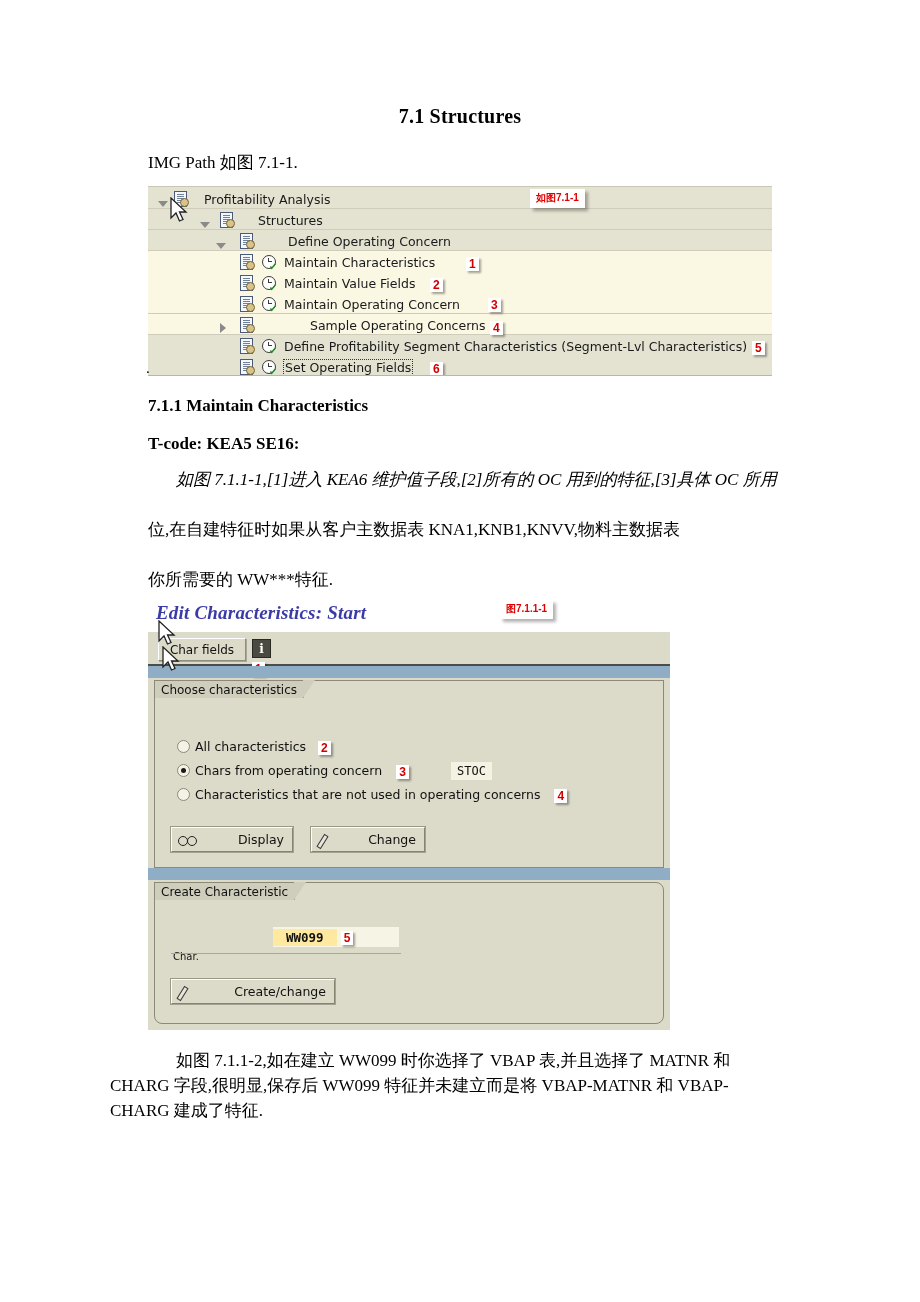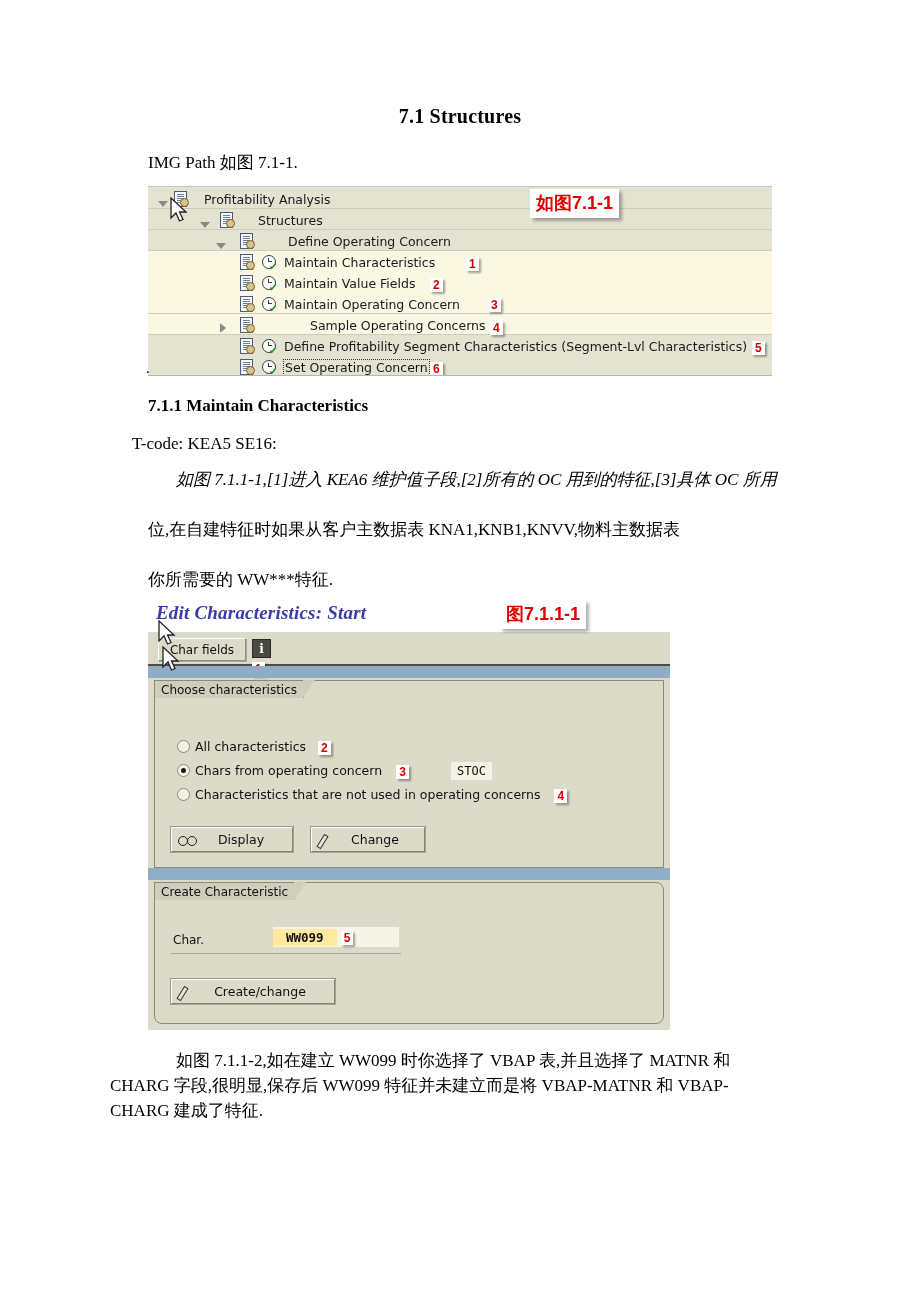--- a/index.html
+++ b/index.html
@@ -152,7 +152,7 @@
     color:#e00000;
     font-family:"Liberation Sans", sans-serif;
     font-weight:bold;
-    font-size:18px;
+    font-size:10px;
     padding:2px 6px 3px 6px;
     box-shadow: 3px 3px 3px rgba(0,0,0,.3);
     white-space:nowrap;

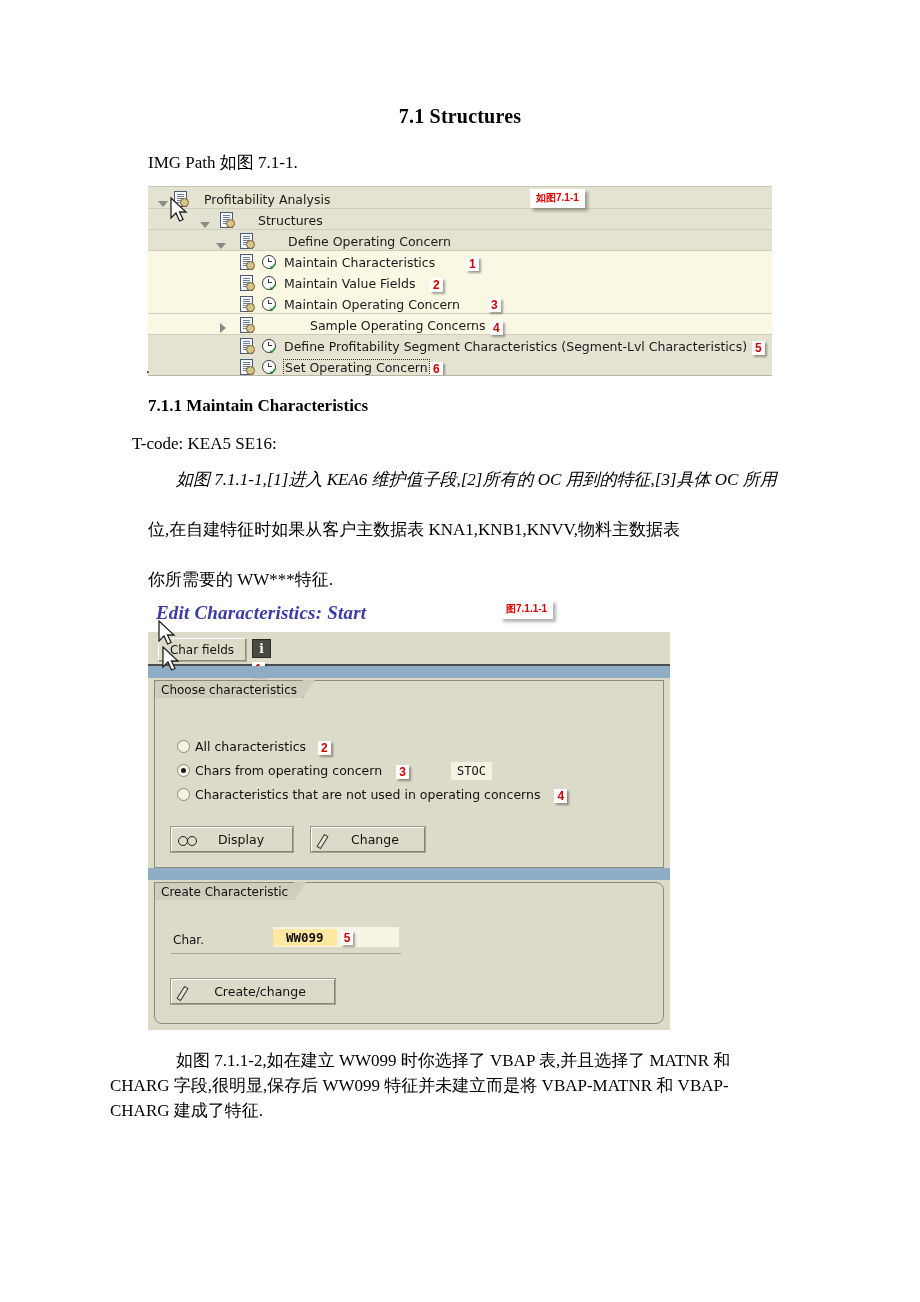--- a/index.html
+++ b/index.html
@@ -458,7 +458,7 @@
       <span class="tw" style="left:114px; top:3px;">
         <span class="clock-icon"><span class="face"></span><span class="hand1"></span><span class="hand2"></span><span class="chk">✔</span></span>
       </span>
-      <span class="tw dotted-sel" style="left:135px; top:2px;">Set Operating Concern</span>
+      <span class="tw dotted-sel" style="left:135px; top:2px;">Set Operating Fields</span>
       <span class="tw" style="left:282px; top:3px;"><span class="callout">6</span></span>
     </div>
 

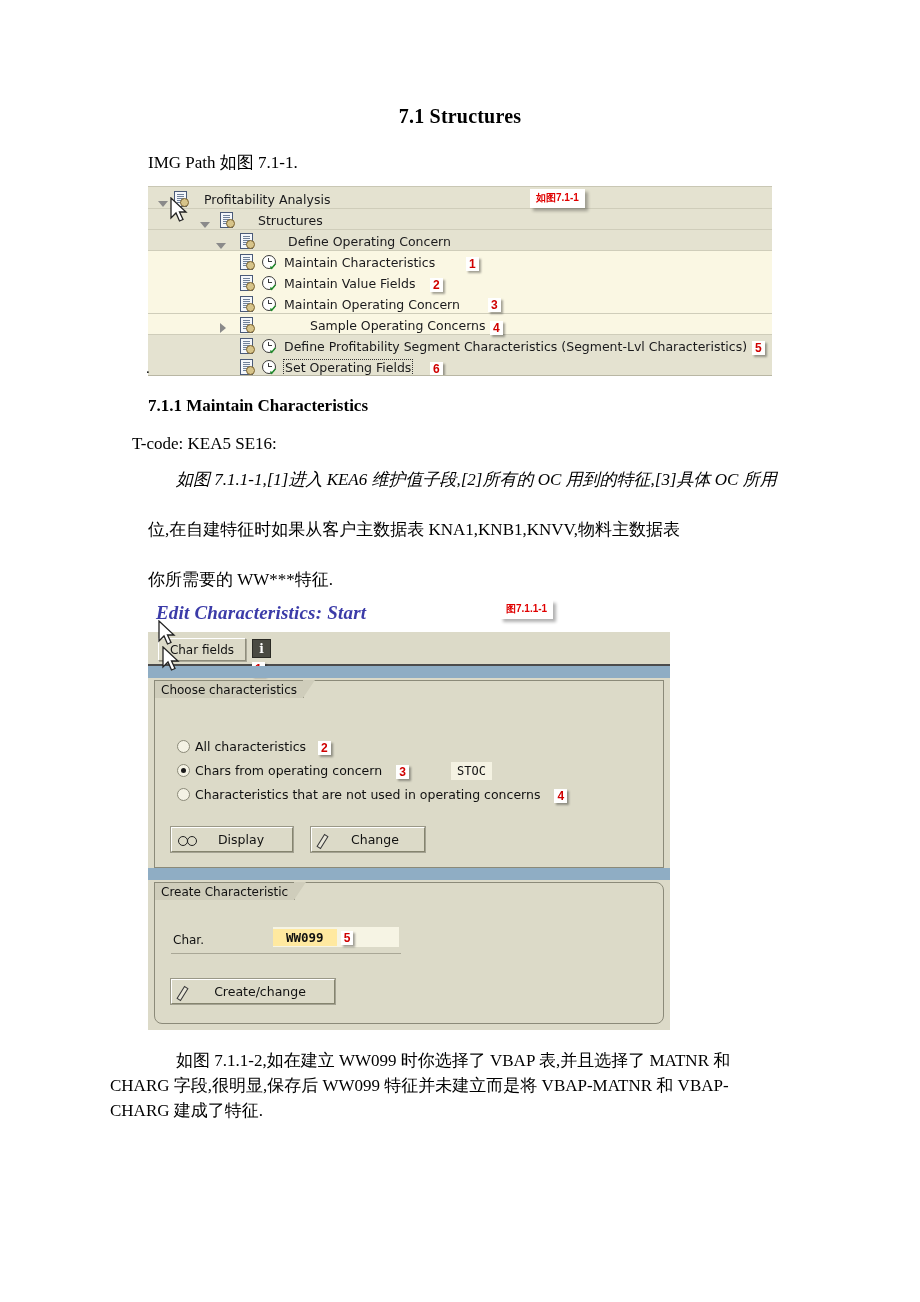--- a/index.html
+++ b/index.html
@@ -475,7 +475,7 @@
 
   <div class="doc-h2" style="left:148px; top:396px;">7.1.1 Maintain Characteristics</div>
 
-  <div class="doc-line" style="left:132px; top:431px;">T-code: KEA5 SE16:</div>
+  <div class="doc-line" style="left:148px; top:431px;font-weight:bold;">T-code: KEA5 SE16:</div>
 
   <div class="doc-line" style="left:176px; top:467px;font-style:italic;">如图 7.1.1-1,[1]进入 KEA6 维护值子段,[2]所有的 OC 用到的特征,[3]具体 OC 所用</div>
   <div class="doc-line" style="left:148px; top:517px;">位,在自建特征时如果从客户主数据表 KNA1,KNB1,KNVV,物料主数据表</div>

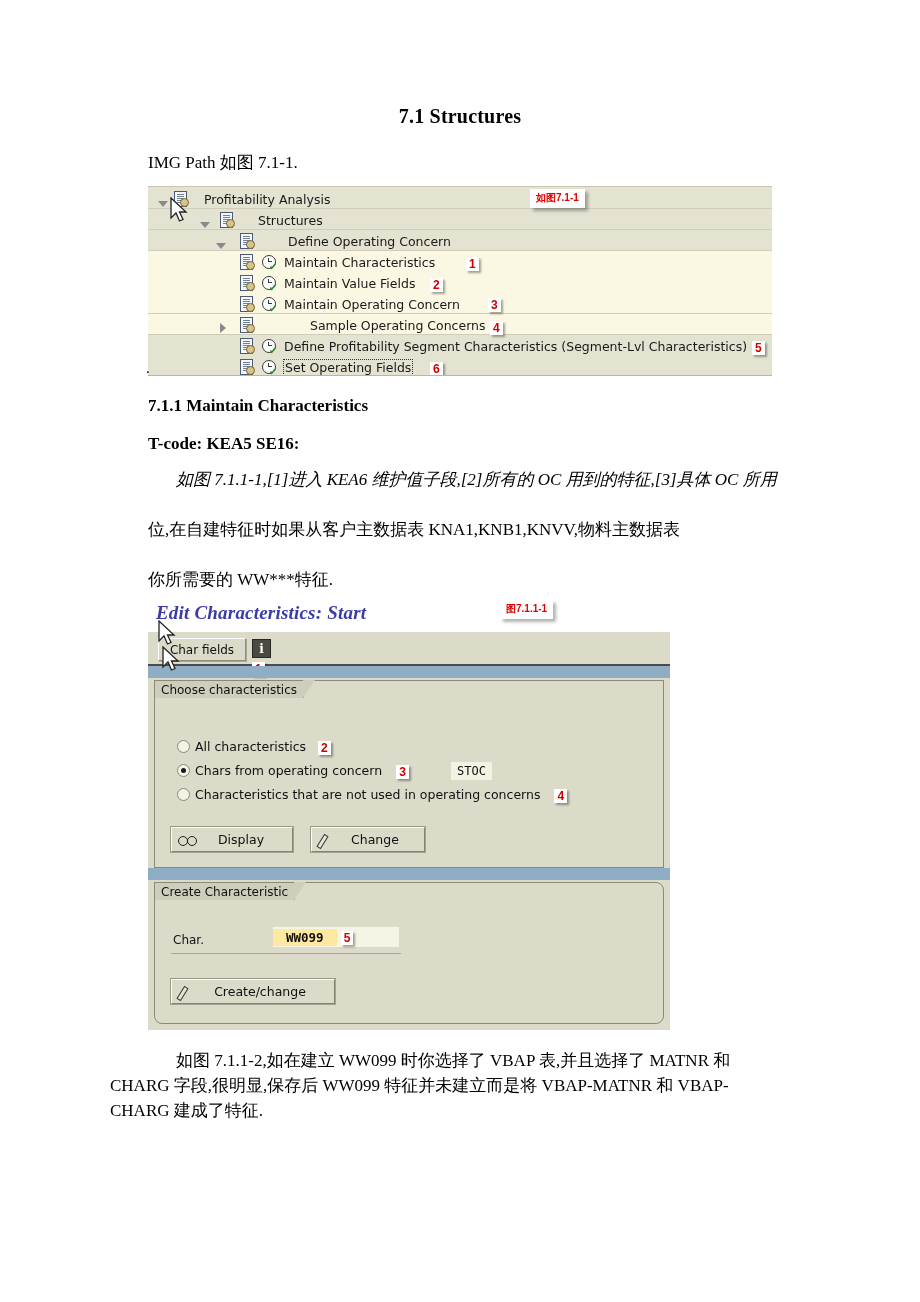--- a/index.html
+++ b/index.html
@@ -288,7 +288,7 @@
     font-size:12.5px;
     color:#111;
   }
-  .push-btn .lbl { flex:1; text-align:center; padding-right:8px;}
+  .push-btn .lbl { flex:1; text-align:right; padding-right:8px;}
   .glasses {
     width:20px;height:13px;margin-left:6px;position:relative;flex:0 0 auto;
   }

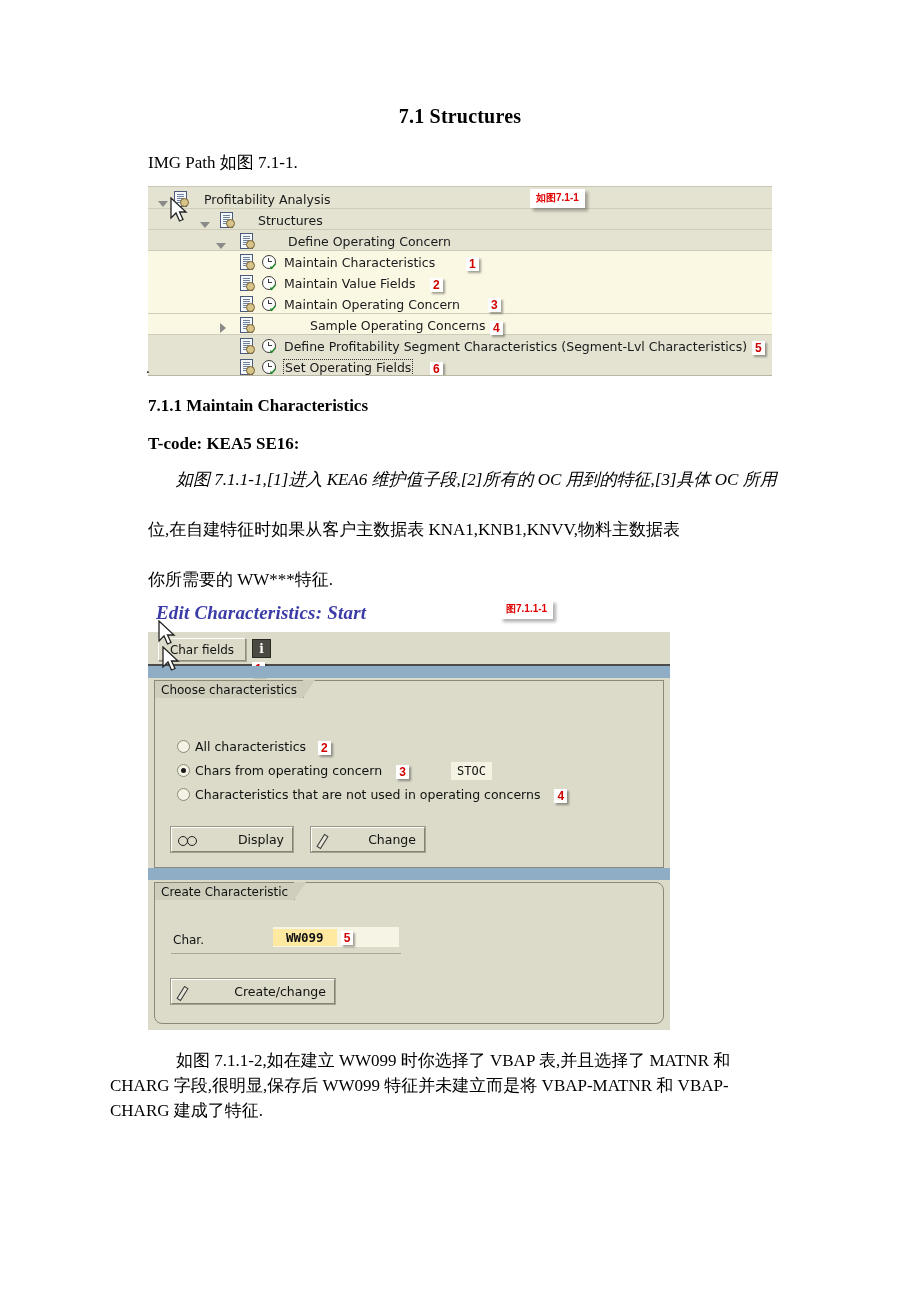--- a/index.html
+++ b/index.html
@@ -312,8 +312,9 @@
   .field-label {
     position:absolute;
     font-family:"DejaVu Sans", sans-serif;
-    font-size:12px;
-    color:#111;
+    font-size:10px;
+    color:#111;
+    margin-top:18px;
   }
   .char-input {
     position:absolute;

